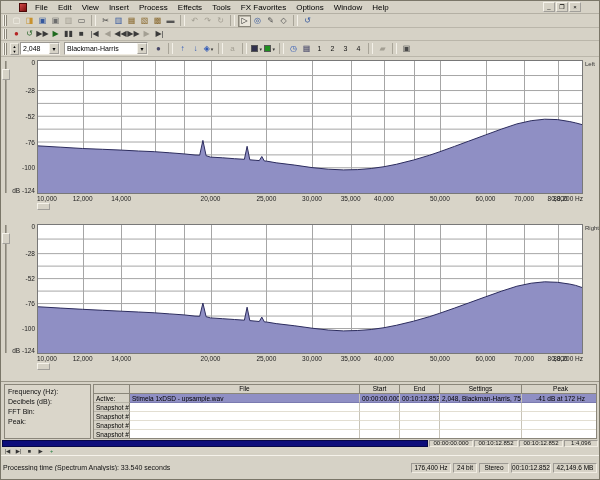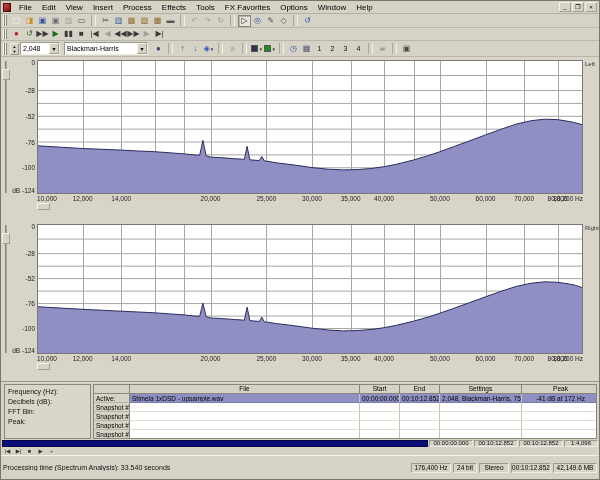--- a/index.html
+++ b/index.html
@@ -13,7 +13,7 @@
   .winbtns{display:flex;gap:1px;flex:0 0 auto}
   .wbtn{width:12px;height:10px;background:#d6d2c6;border:1px outset #f5f2ea;font-size:6px;line-height:8px;text-align:center;color:#000}
   
-  .menubar{height:13px;display:flex;align-items:center;padding:0 2px;border-bottom:1px solid #b4b0a4;flex:0 0 auto}
+  .menubar{height:13px;display:flex;align-items:center;padding:0 18px;border-bottom:1px solid #b4b0a4;flex:0 0 auto}
   .doc-ico{width:8px;height:9px;background:linear-gradient(135deg,#d04848,#7c0e0e);border:1px solid #4c0808;margin-right:3px}
   .menu-item{padding:1px 5px;font-size:8px;white-space:nowrap}
   .menubar .spacerfx{flex:1}

